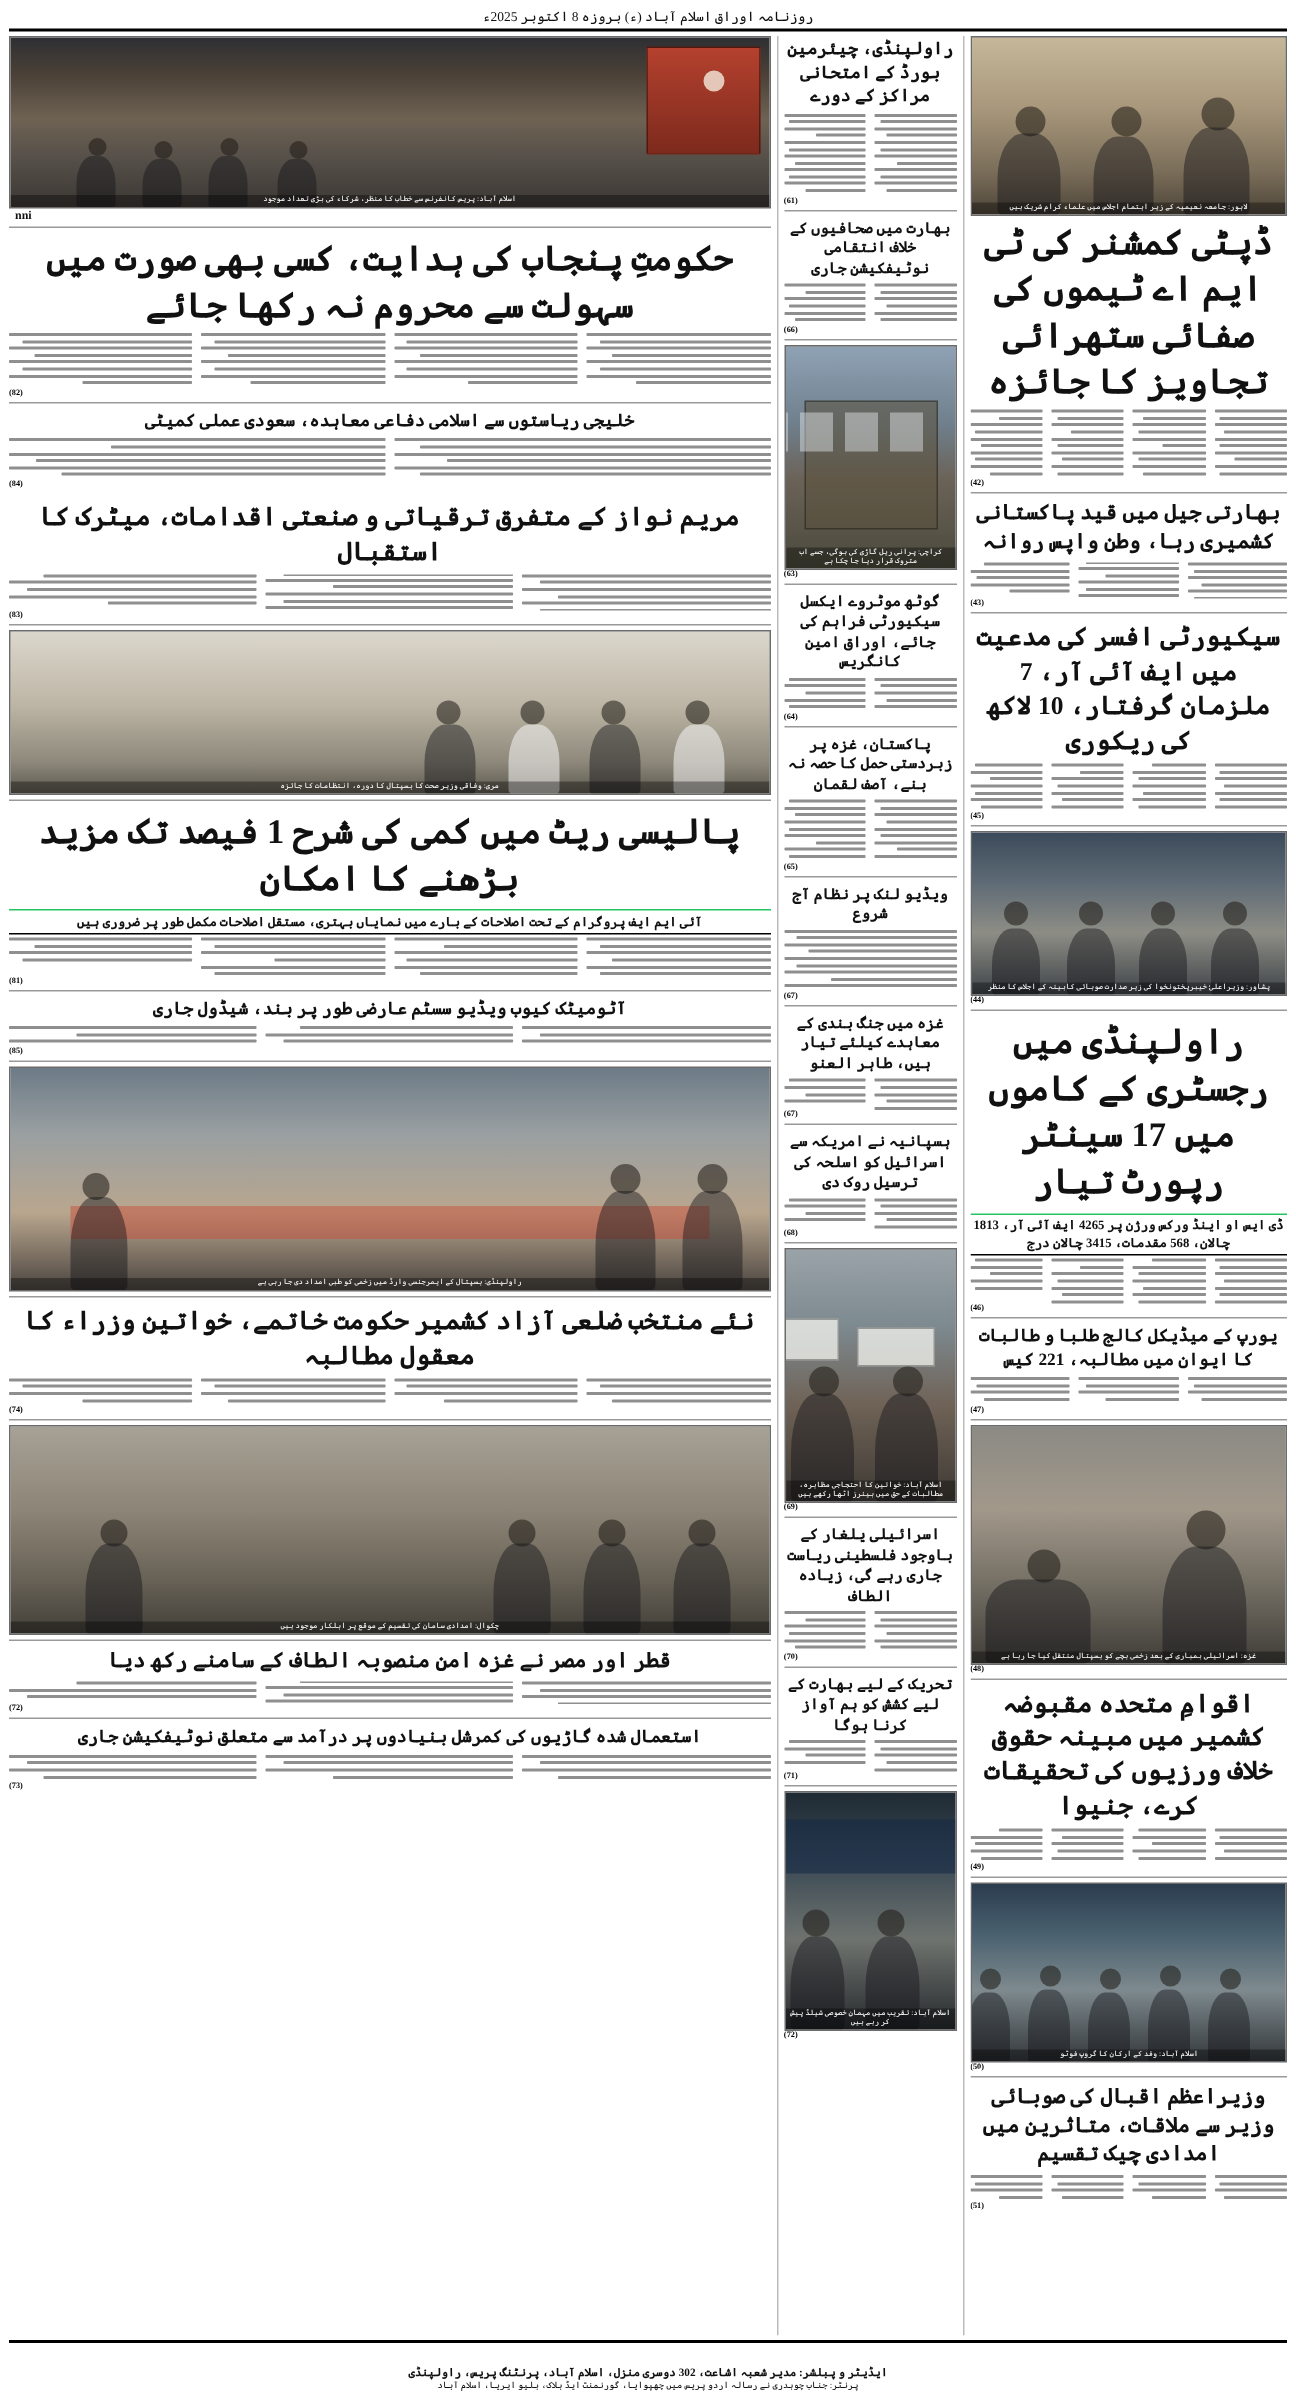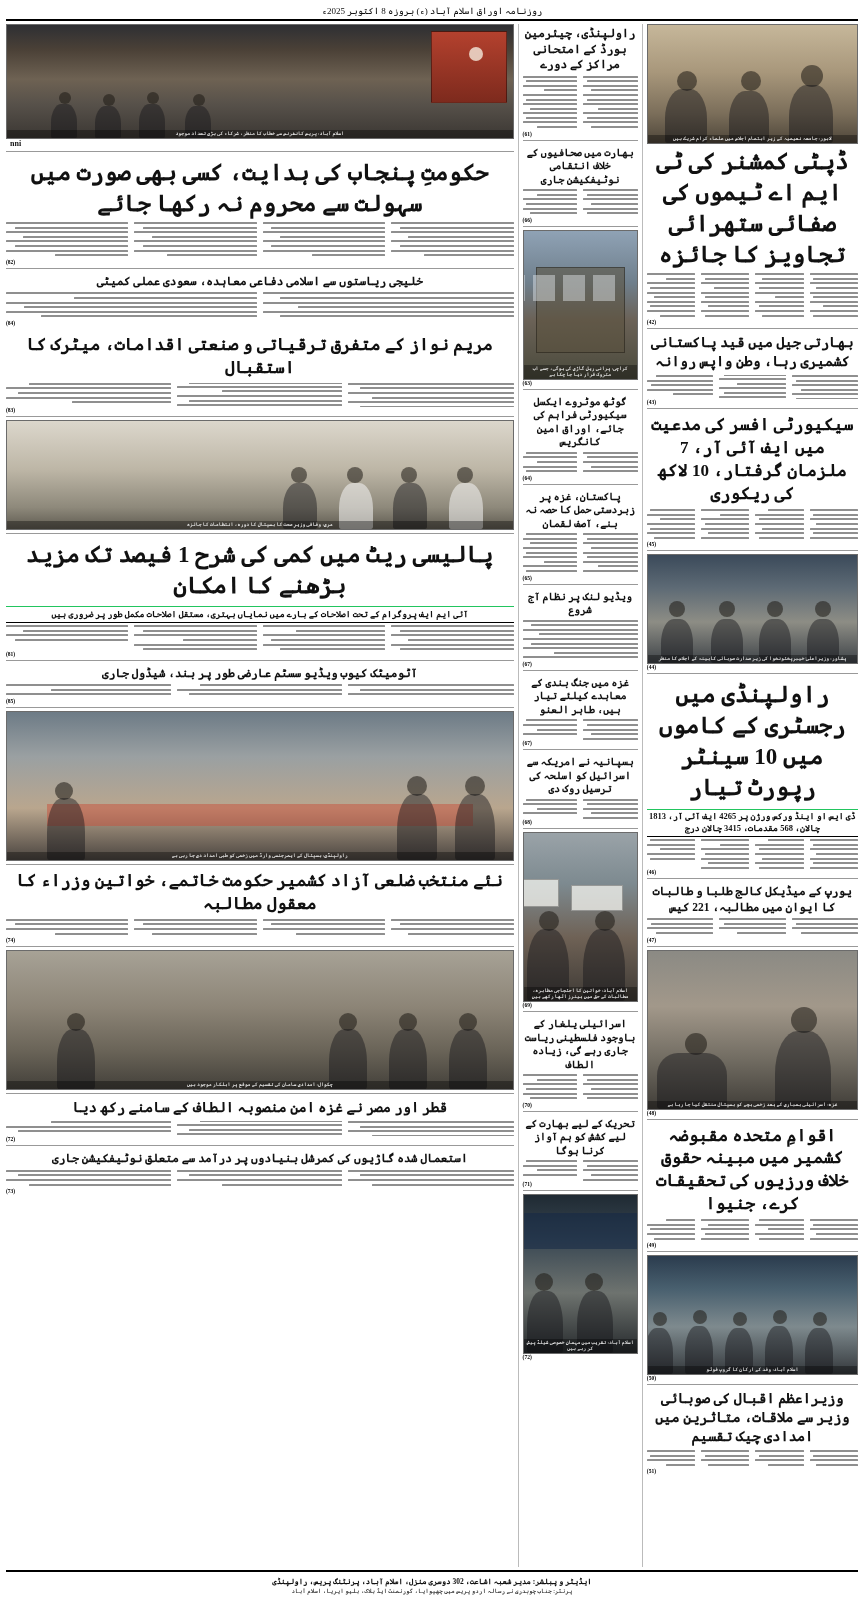--- a/index.html
+++ b/index.html
@@ -350,7 +350,7 @@
       </div>
 
       <div class="article">
-        <div class="headline h-xl">راولپنڈی میں رجسٹری کے کاموں میں 10 سینٹر رپورٹ تیار</div>
+        <div class="headline h-xl">راولپنڈی میں رجسٹری کے کاموں میں 17 سینٹر رپورٹ تیار</div>
         <div class="subhead">ڈی ایس او اینڈ ورکس ورژن پر 4265 ایف آئی آر، 1813 چالان، 568 مقدمات، 3415 چالان درج</div>
         <div class="body c4">
           <div class="lines">

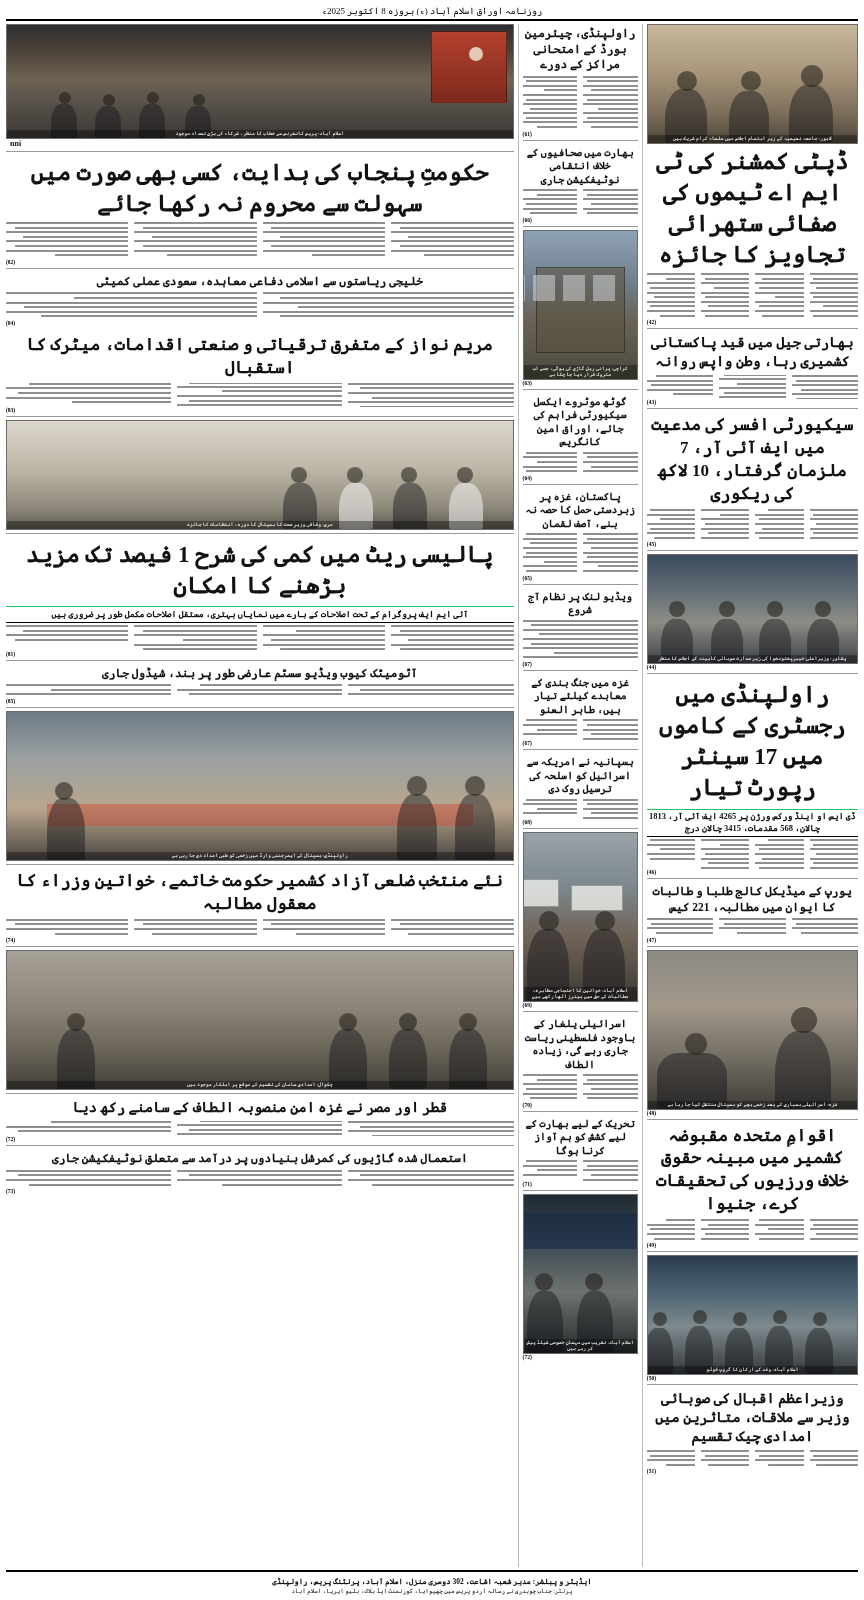--- a/index.html
+++ b/index.html
@@ -188,7 +188,7 @@
   .footer {
     border-top: 2px solid #000;
     margin-top: 3px;
-    padding-top: 4px;
+    padding-top: 14px;
     text-align: center;
     font-size: 7.5px;
     line-height: 1.5;

